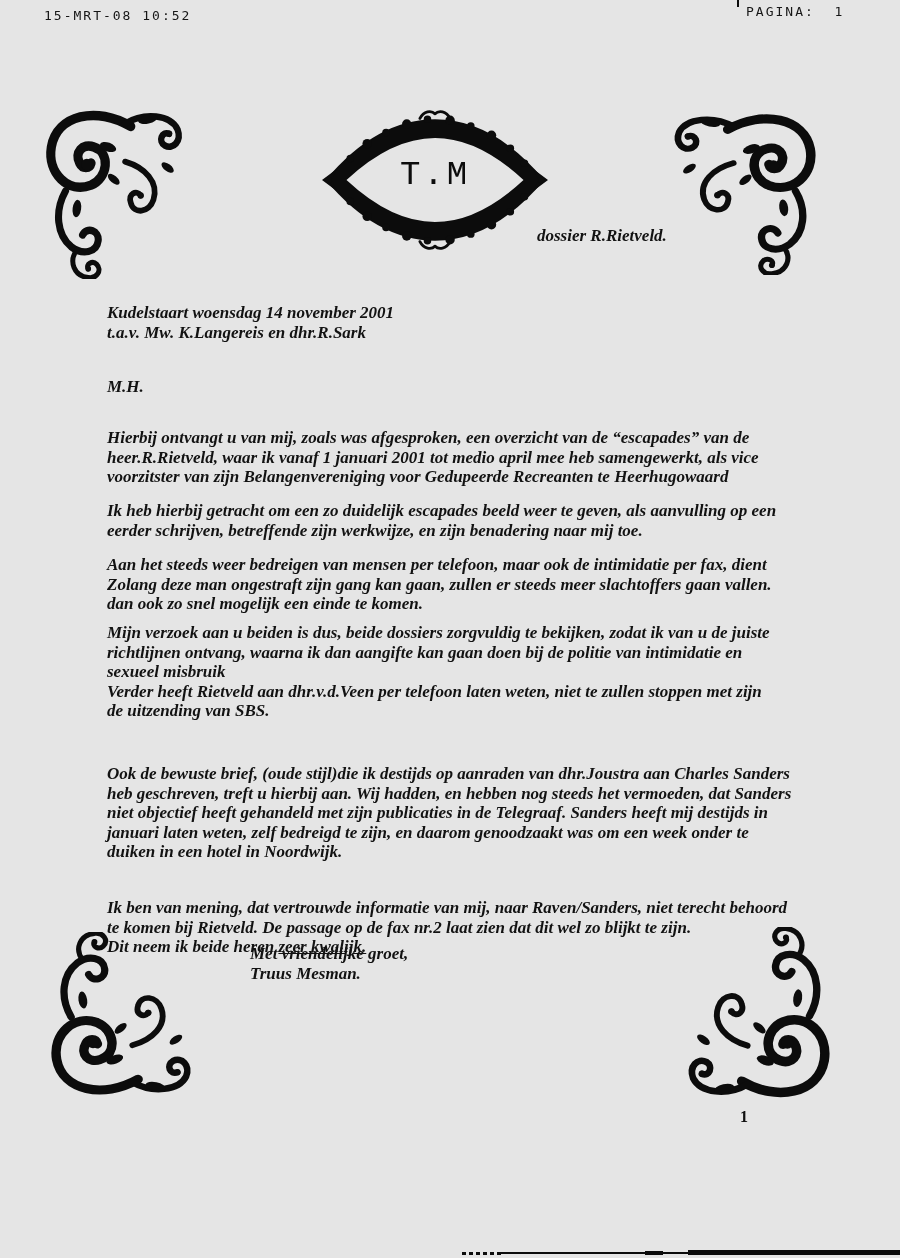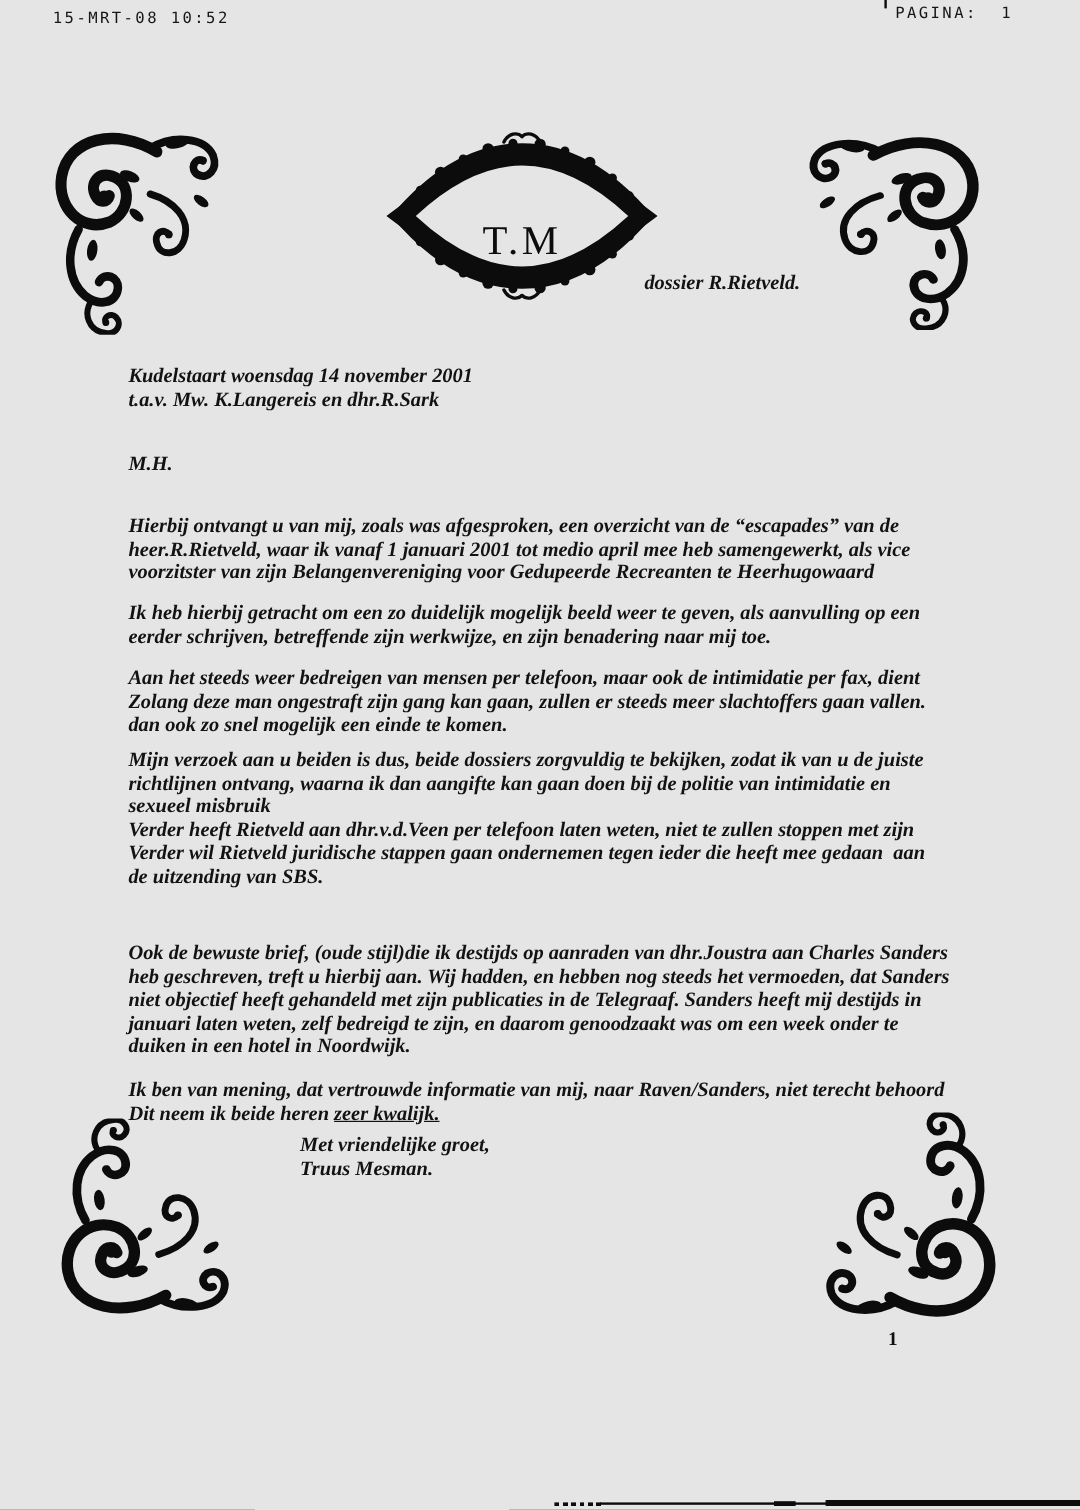--- a/index.html
+++ b/index.html
@@ -56,8 +56,8 @@
   .monogram-frame svg { display:block; width:100%; height:100%; }
   .monogram-text {
     position:absolute; left:322px; top:156px; width:226px;
-    text-align:center; font-family:Liberation Serif, serif;
-    font-size:34px; letter-spacing:3px; color:#0c0c0c;margin-top:27px;
+    text-align:center; font-family:Liberation Mono, monospace;
+    font-size:34px; letter-spacing:3px; color:#0c0c0c;
   }
 
   

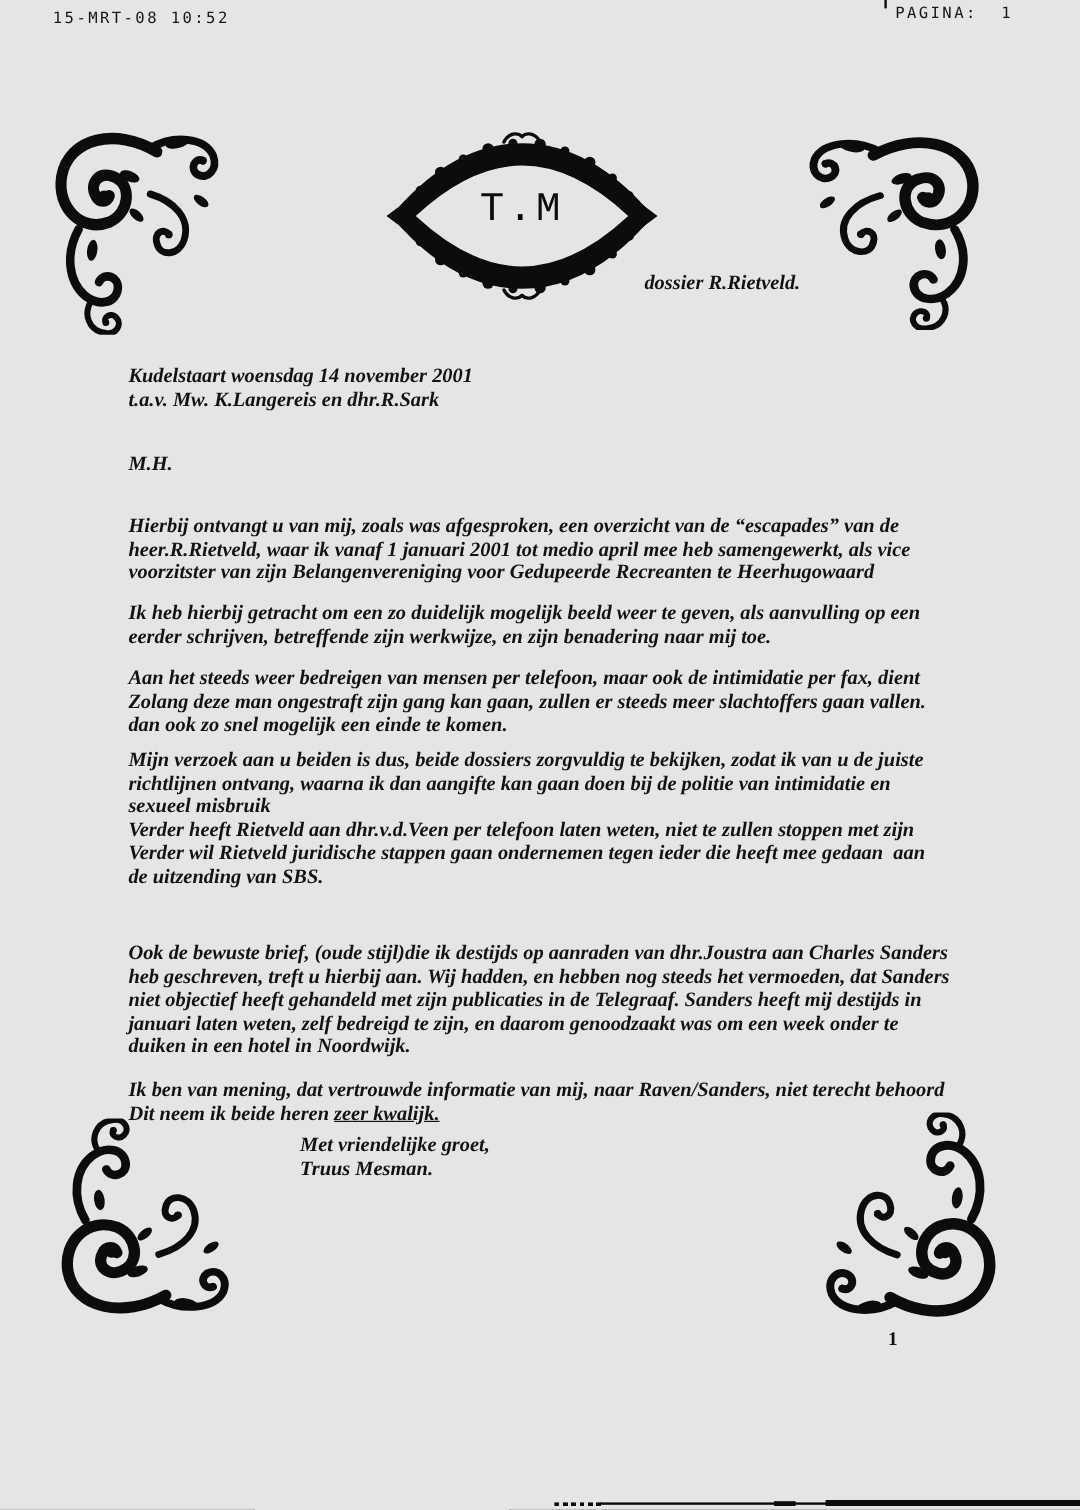--- a/index.html
+++ b/index.html
@@ -176,7 +176,7 @@
       <div class="tline">voorzitster van zijn Belangenvereniging voor Gedupeerde Recreanten te Heerhugowaard</div>
     </div>
   <div class="lt p2">
-      <div class="tline">Ik heb hierbij getracht om een zo duidelijk mogelijk beeld weer te geven, als aanvulling op een</div>
+      <div class="tline">Ik heb hierbij getracht om een zo duidelijk escapades beeld weer te geven, als aanvulling op een</div>
       <div class="tline">eerder schrijven, betreffende zijn werkwijze, en zijn benadering naar mij toe.</div>
     </div>
   <div class="lt p3">

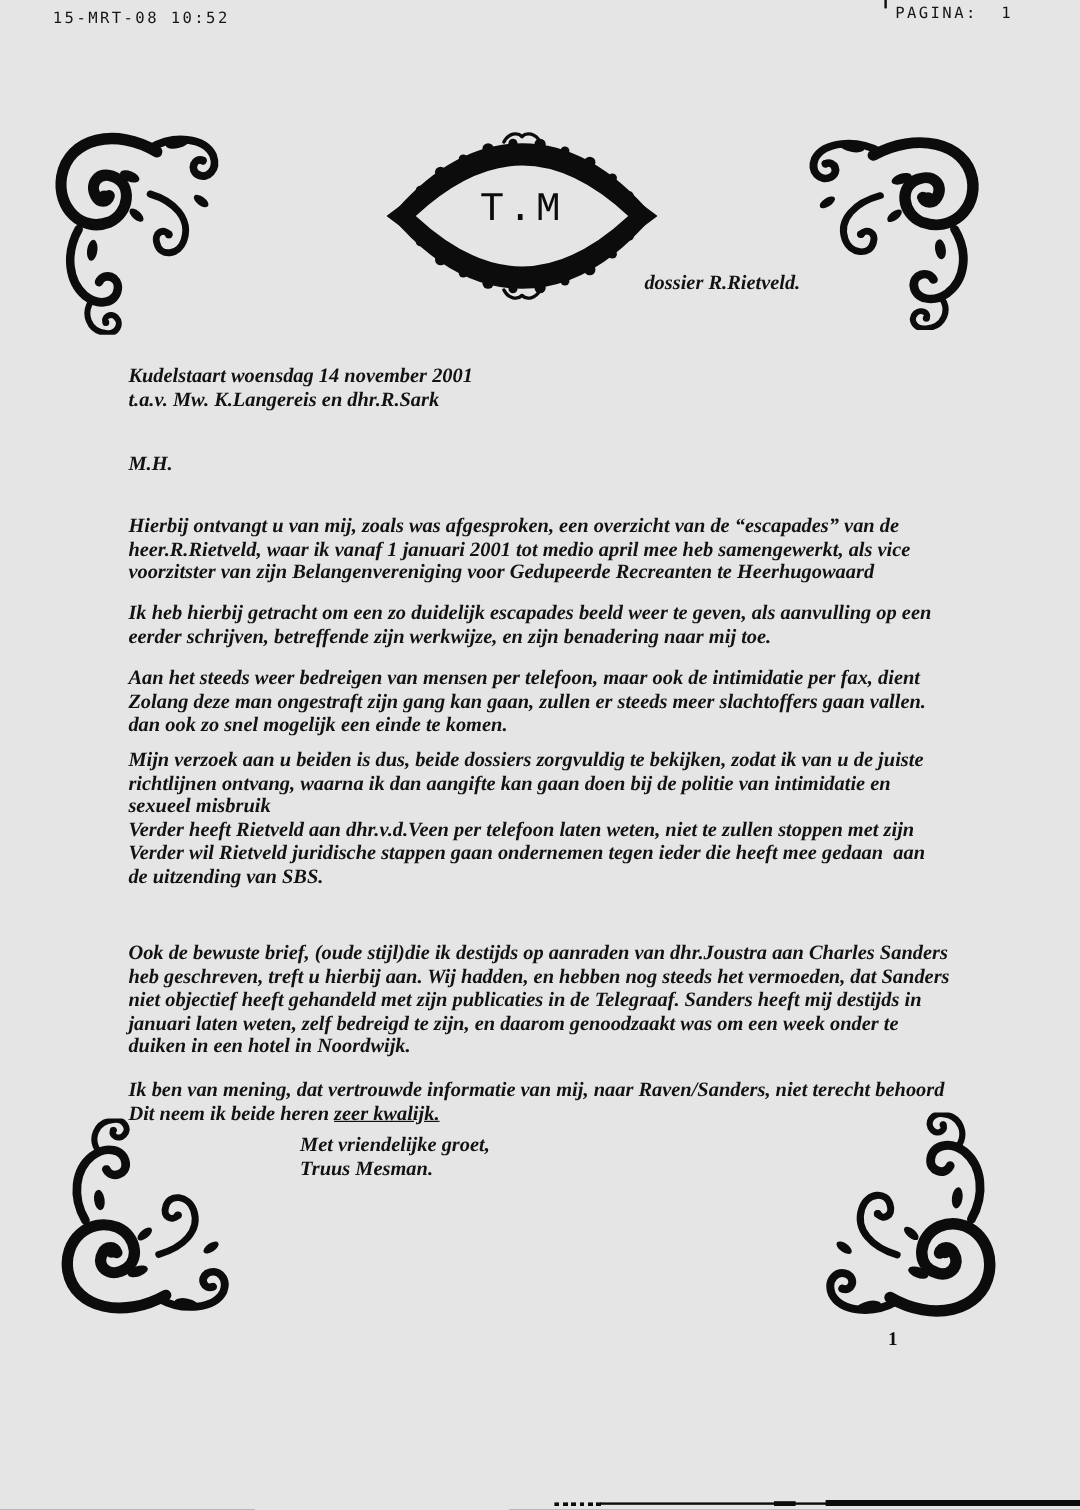--- a/index.html
+++ b/index.html
@@ -193,7 +193,6 @@
         <div class="tline">Verder heeft Rietveld aan dhr.v.d.Veen per telefoon laten weten, niet te zullen stoppen met zijn</div>
       </div>
     <div>
-        <div class="tline">Verder wil Rietveld juridische stappen gaan ondernemen tegen ieder die heeft mee gedaan  aan</div>
         <div class="tline">de uitzending van SBS.</div>
       </div>
   </div>

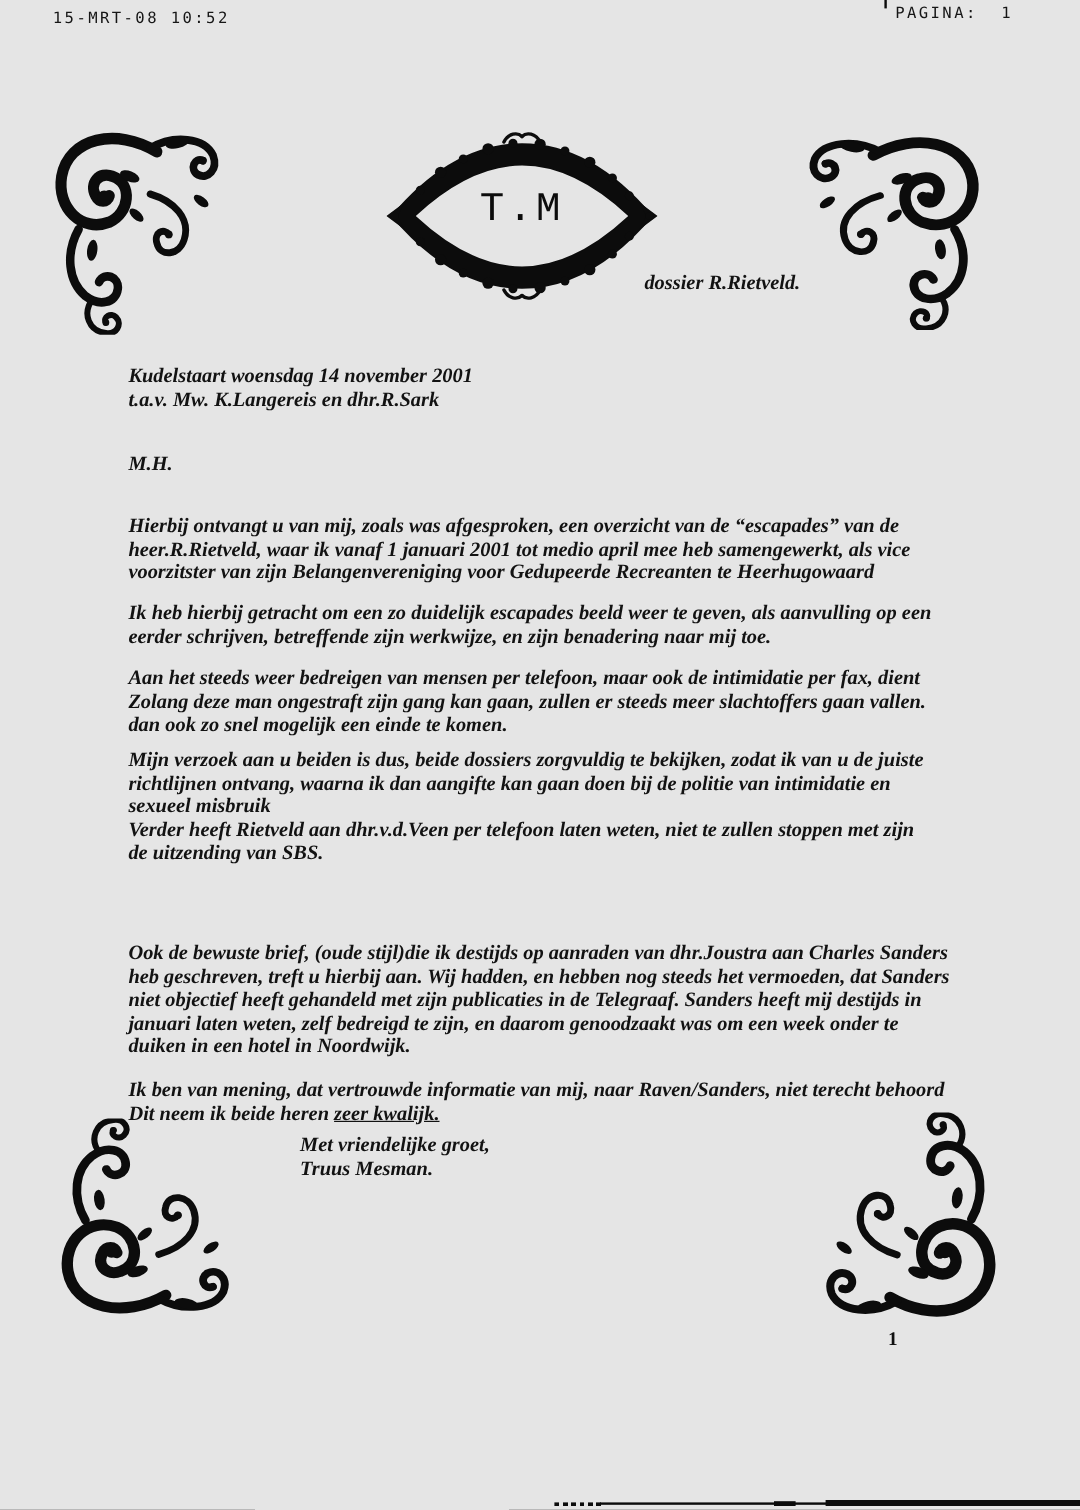--- a/index.html
+++ b/index.html
@@ -36,7 +36,7 @@
   .p2 { top:501px; }
   .p3 { top:555px; }
   .p4 { top:623px; }
-  .p5 { top:764px;margin-top:20px; }
+  .p5 { top:764px; }
   .p6 { top:898px; }
   .closing { left:250px; top:944px; line-height:20px; }
   .pageno {

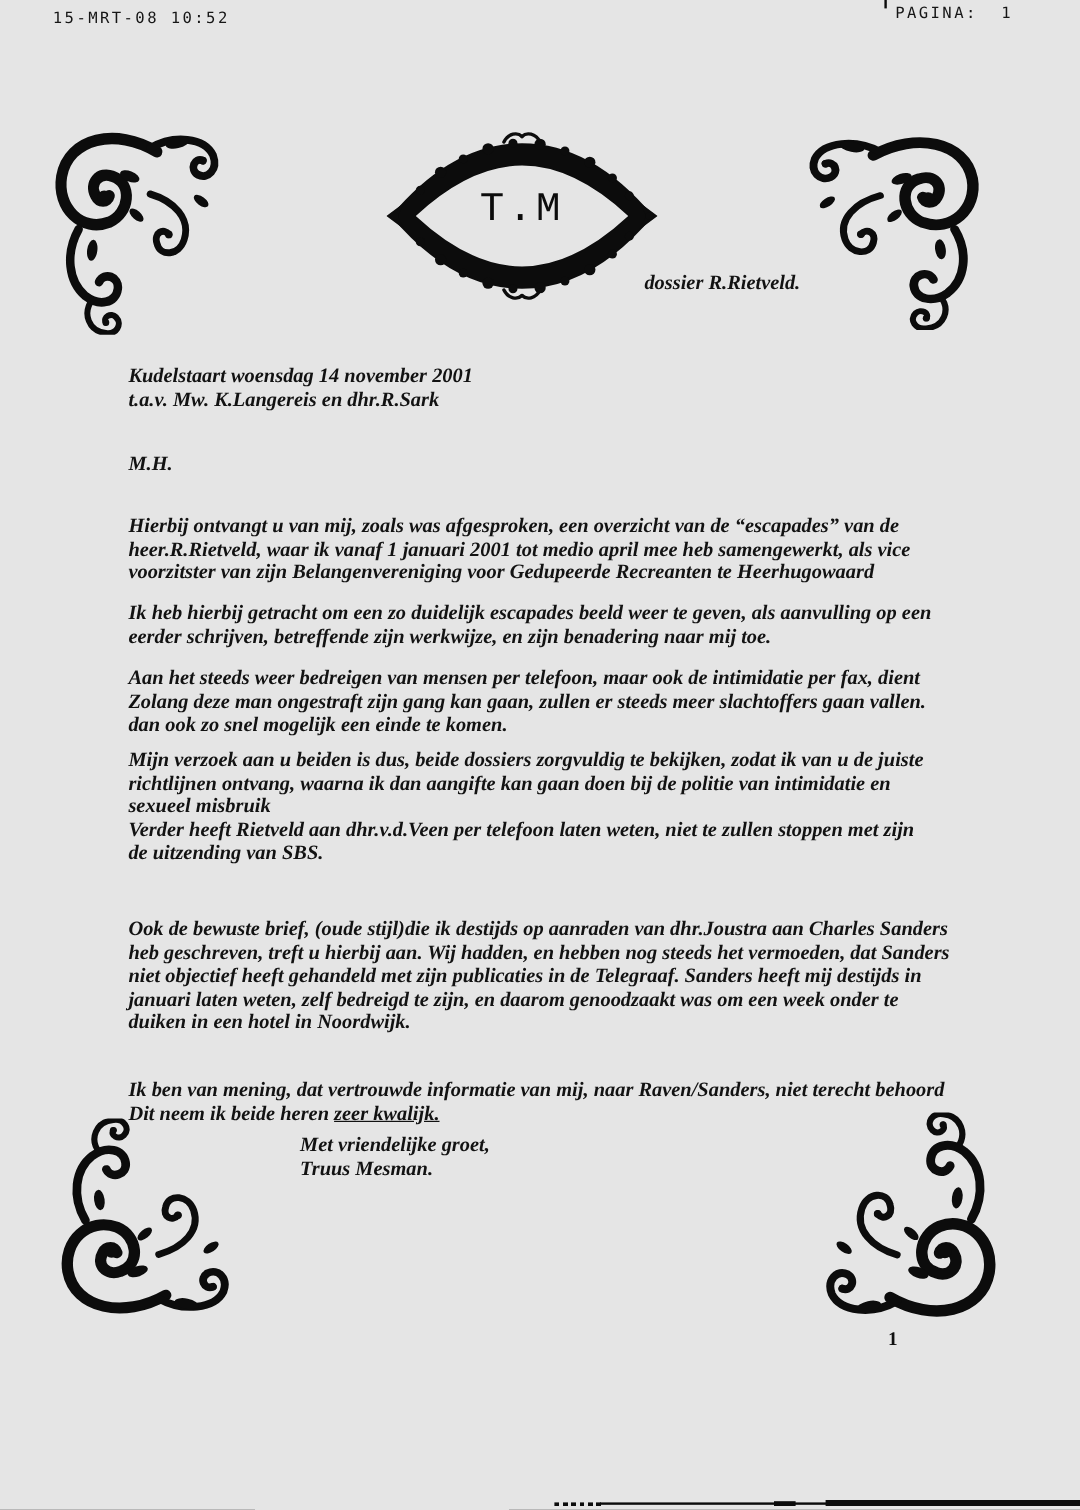--- a/index.html
+++ b/index.html
@@ -208,6 +208,7 @@
   <div class="lt p6">
     <div>
         <div class="tline">Ik ben van mening, dat vertrouwde informatie van mij, naar Raven/Sanders, niet terecht behoord</div>
+        <div class="tline">te komen bij Rietveld. De passage op de fax nr.2 laat zien dat dit wel zo blijkt te zijn.</div>
       </div>
     <div class="tline"><span>Dit neem ik beide heren </span><span class="u">zeer kwalijk.</span></div>
   </div>

